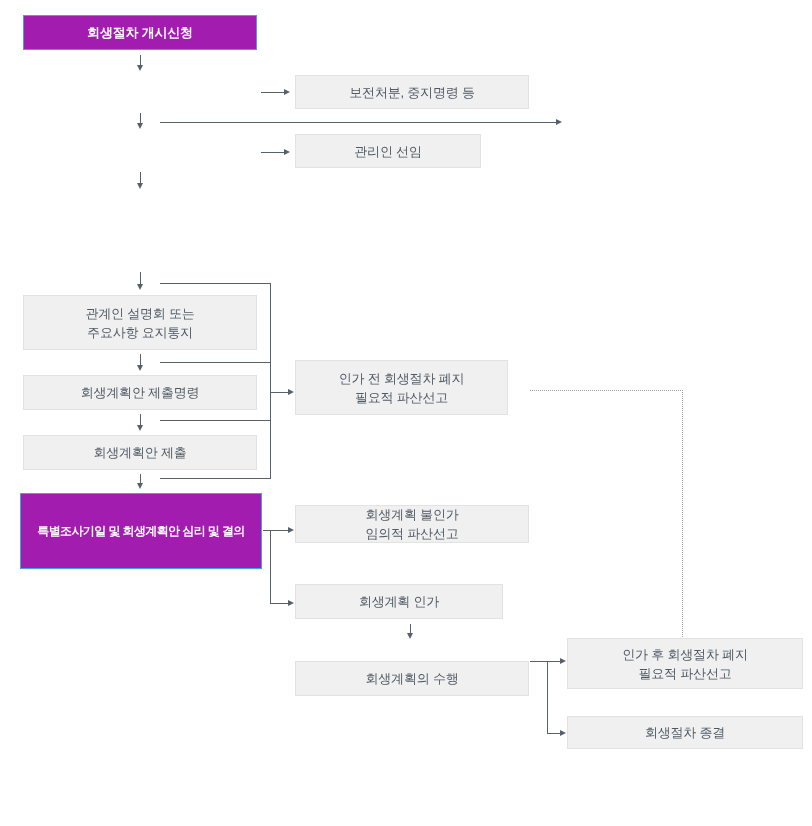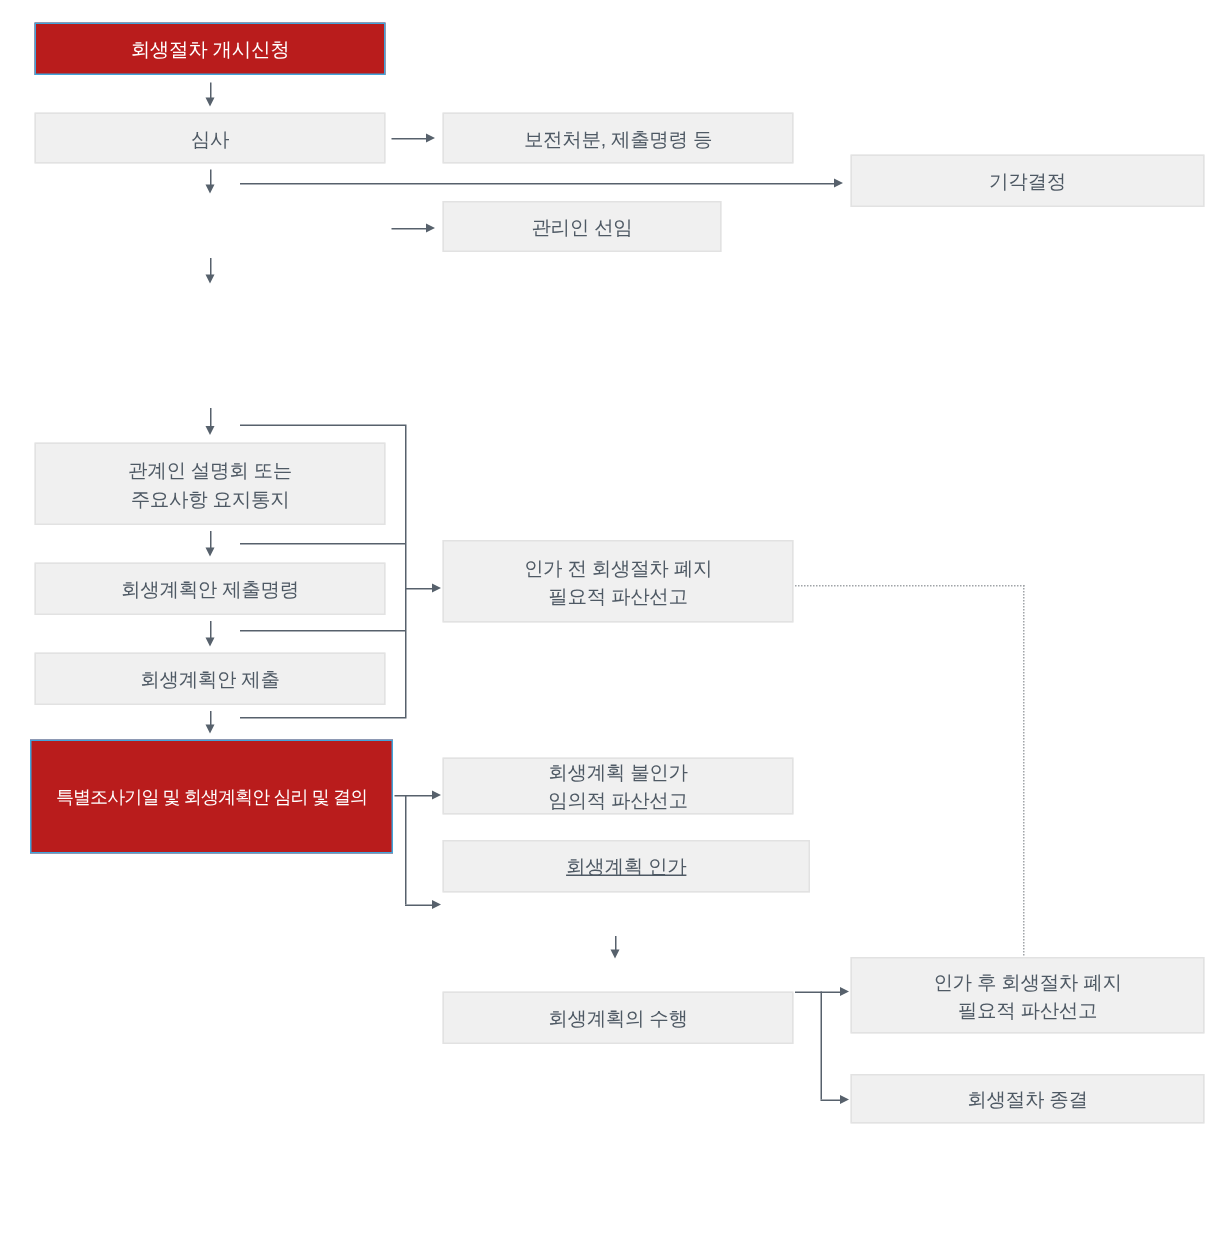--- a/index.html
+++ b/index.html
@@ -9,7 +9,7 @@
   .box{position:absolute;box-sizing:border-box;background:#F0F0F0;border:1px solid #E2E2E2;
        display:flex;flex-direction:column;align-items:center;justify-content:center;
        font-size:13px;line-height:19px;color:#4E5964;text-align:center;letter-spacing:-0.2px;}
-  .box.primary{background:#b91c1c;border-color:#41A5DB;color:#ffffff;font-weight:normal;}
+  .box.primary{background:#a21caf;border-color:#41A5DB;color:#ffffff;font-weight:bold;}
   .box.small-text{font-size:12px;letter-spacing:-0.6px;line-height:19px;}
 
   .hline{position:absolute;height:1px;background:#57616C;}

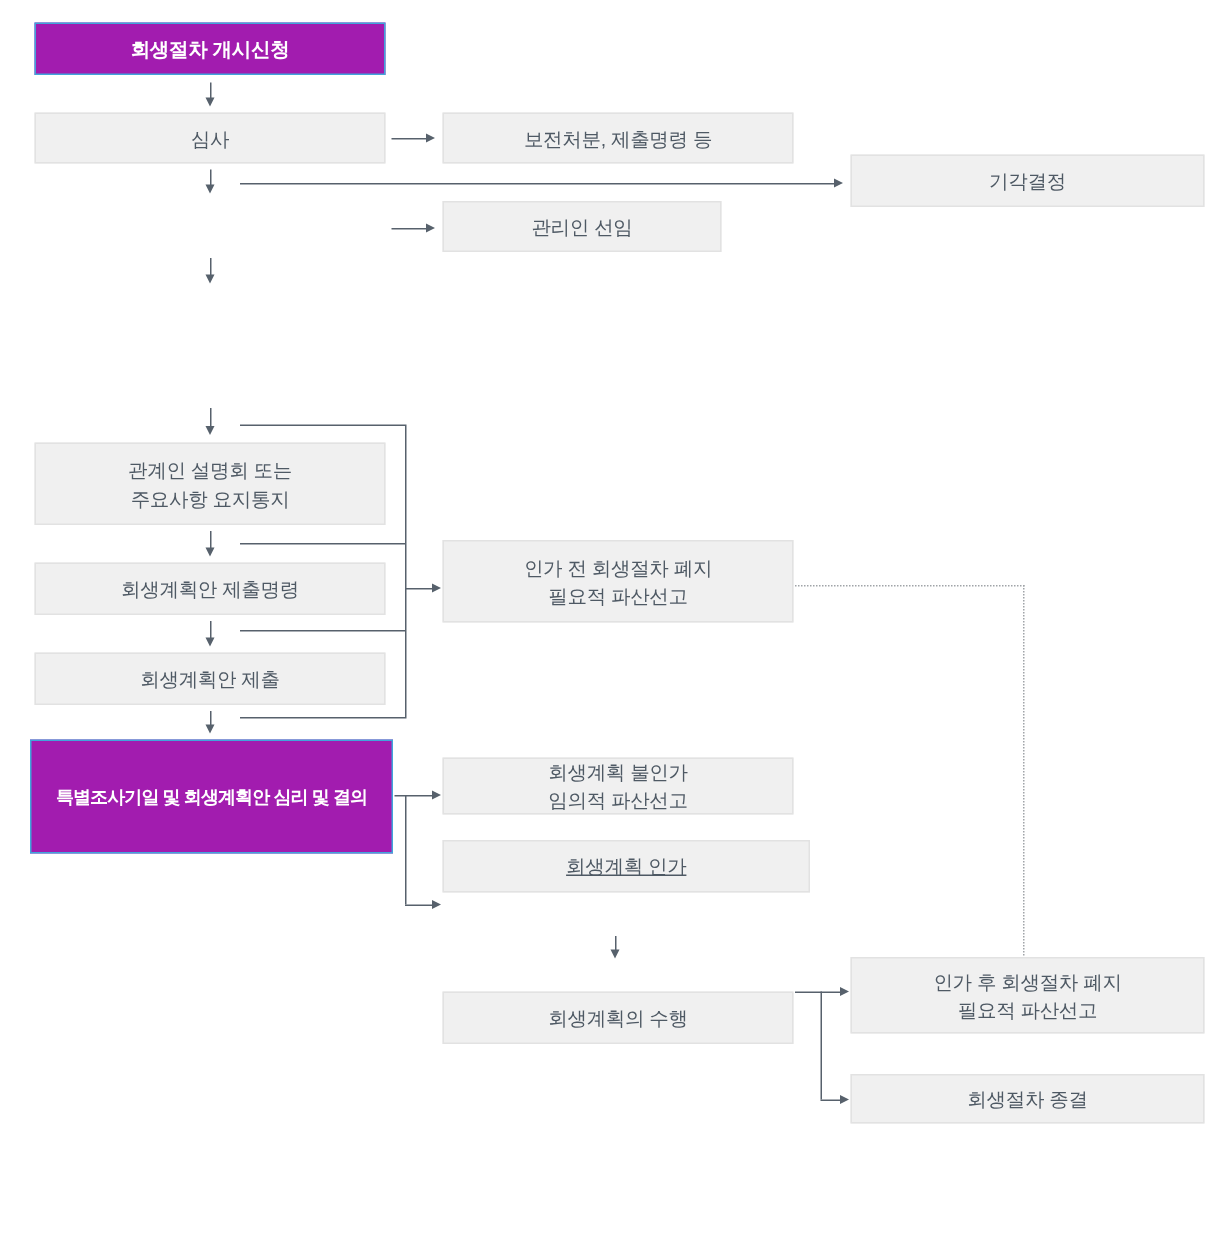--- a/index.html
+++ b/index.html
@@ -47,9 +47,6 @@
 
   <div class="box primary" id="n-start">
     <span>회생절차 개시신청</span>
-  </div>
-  <div class="box" id="n-review">
-    <span>심사</span>
   </div>
   <div class="box" id="n-briefing">
     <span>관계인 설명회 또는</span>

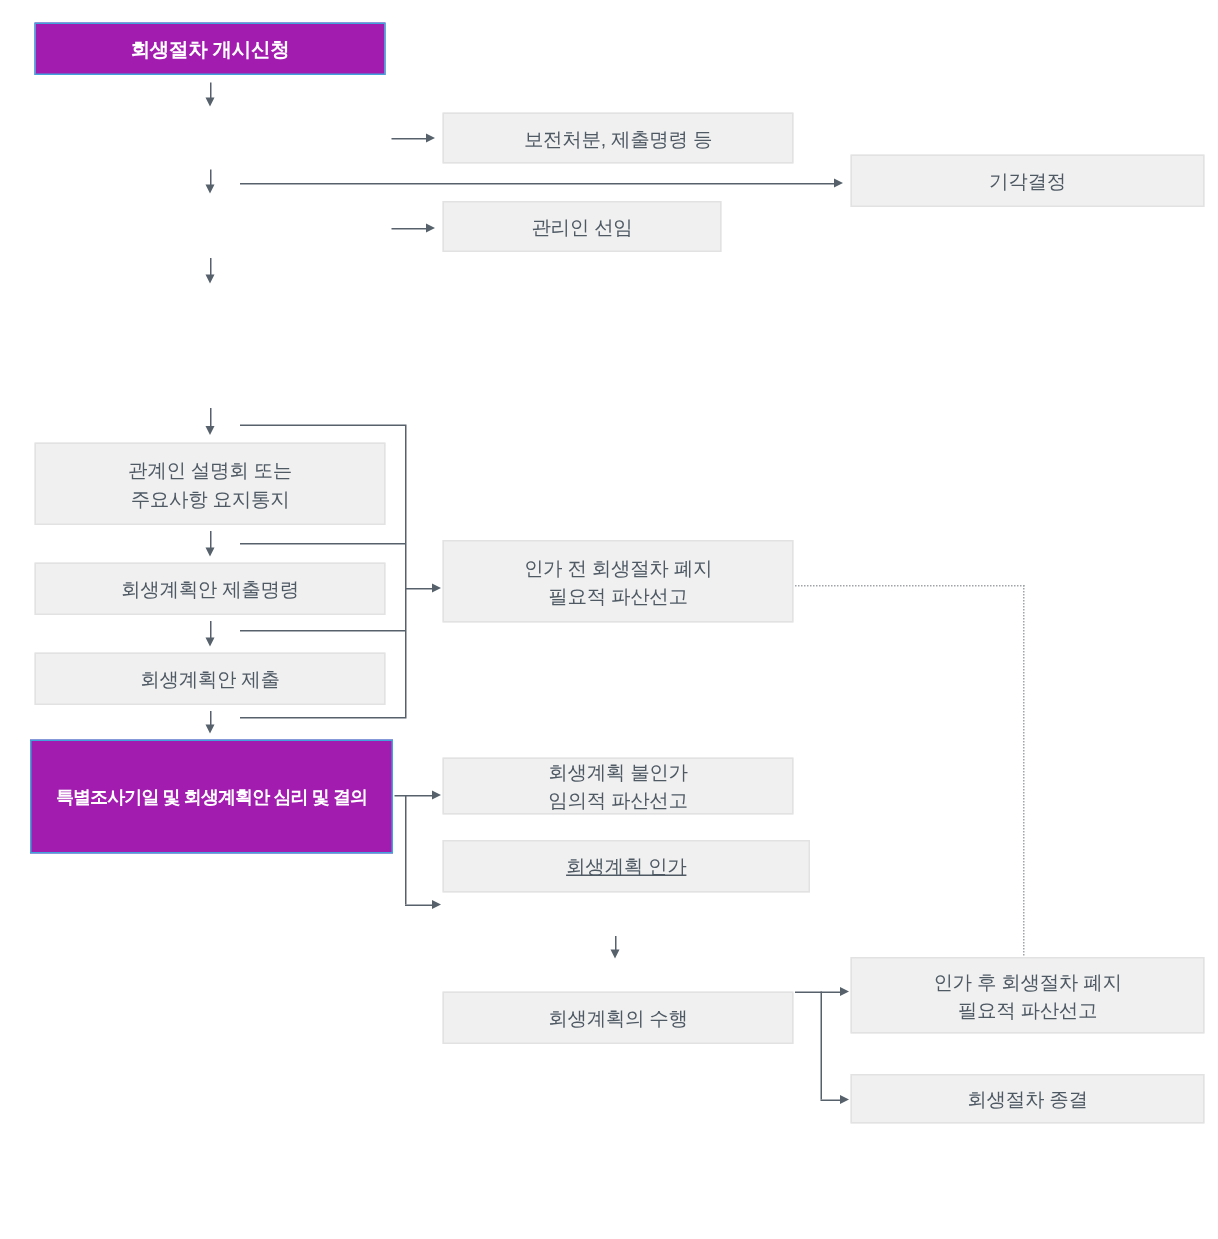--- a/index.html
+++ b/index.html
@@ -63,7 +63,7 @@
   </div>
 
   <div class="box" id="n-preservation">
-    <span>보전처분, 제출명령 등</span>
+    <span>보전처분, 중지명령 등</span>
   </div>
   <div class="box" id="n-custodian">
     <span>관리인 선임</span>

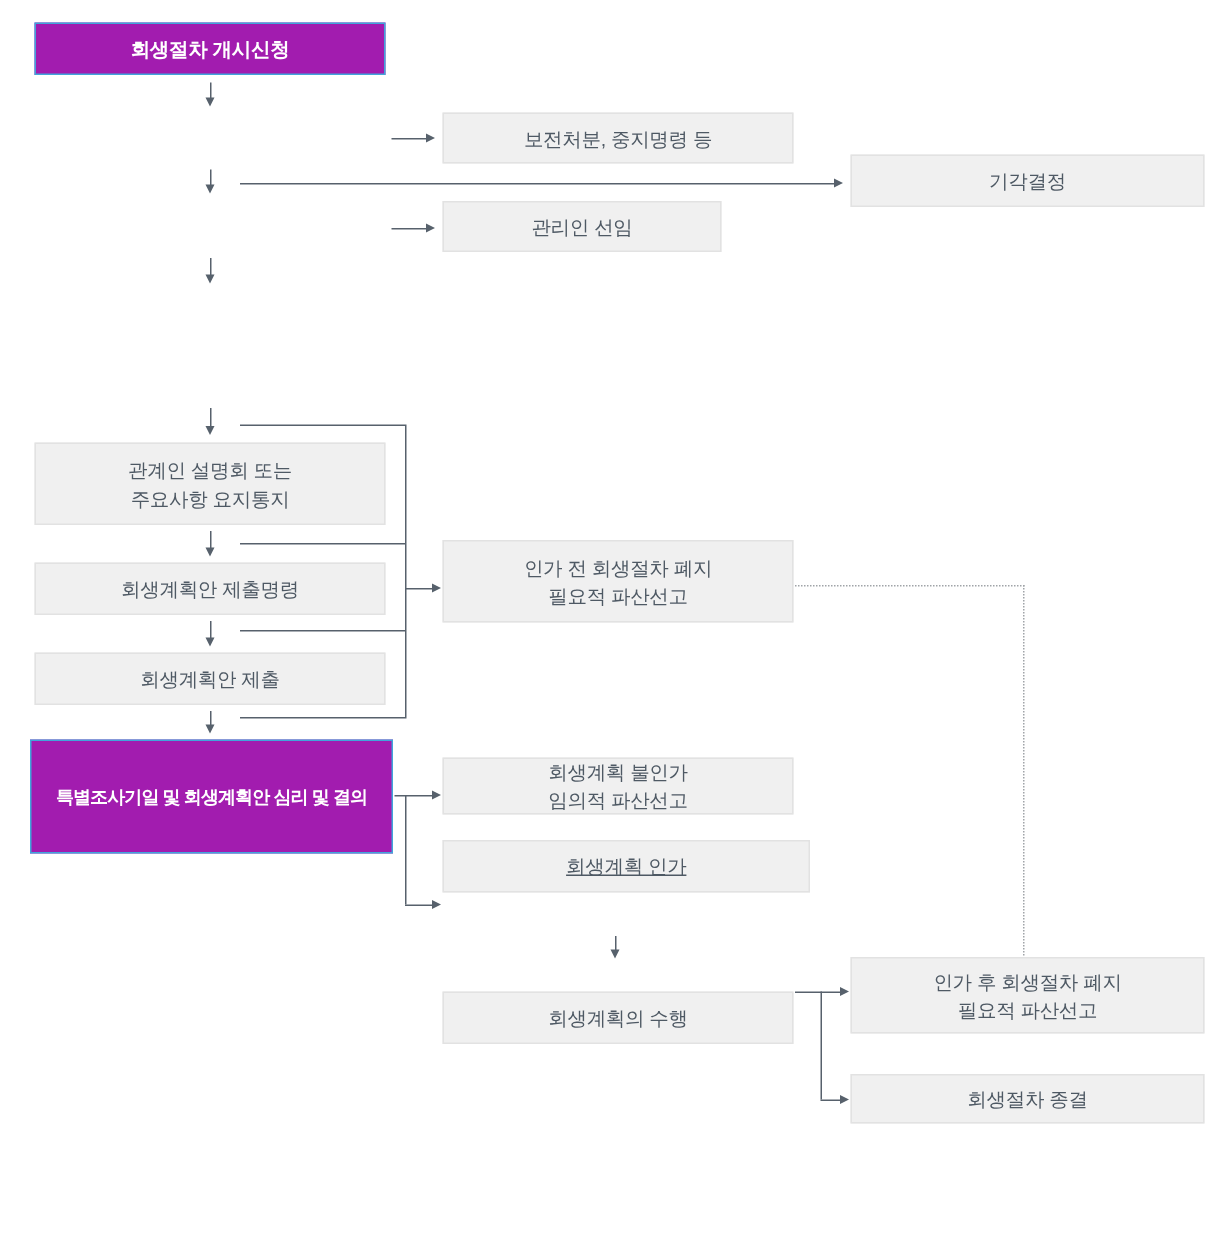--- a/index.html
+++ b/index.html
@@ -83,9 +83,6 @@
     <span>회생계획의 수행</span>
   </div>
 
-  <div class="box" id="n-dismissal">
-    <span>기각결정</span>
-  </div>
   <div class="box" id="n-post-abolition">
     <span>인가 후 회생절차 폐지</span>
     <span>필요적 파산선고</span>

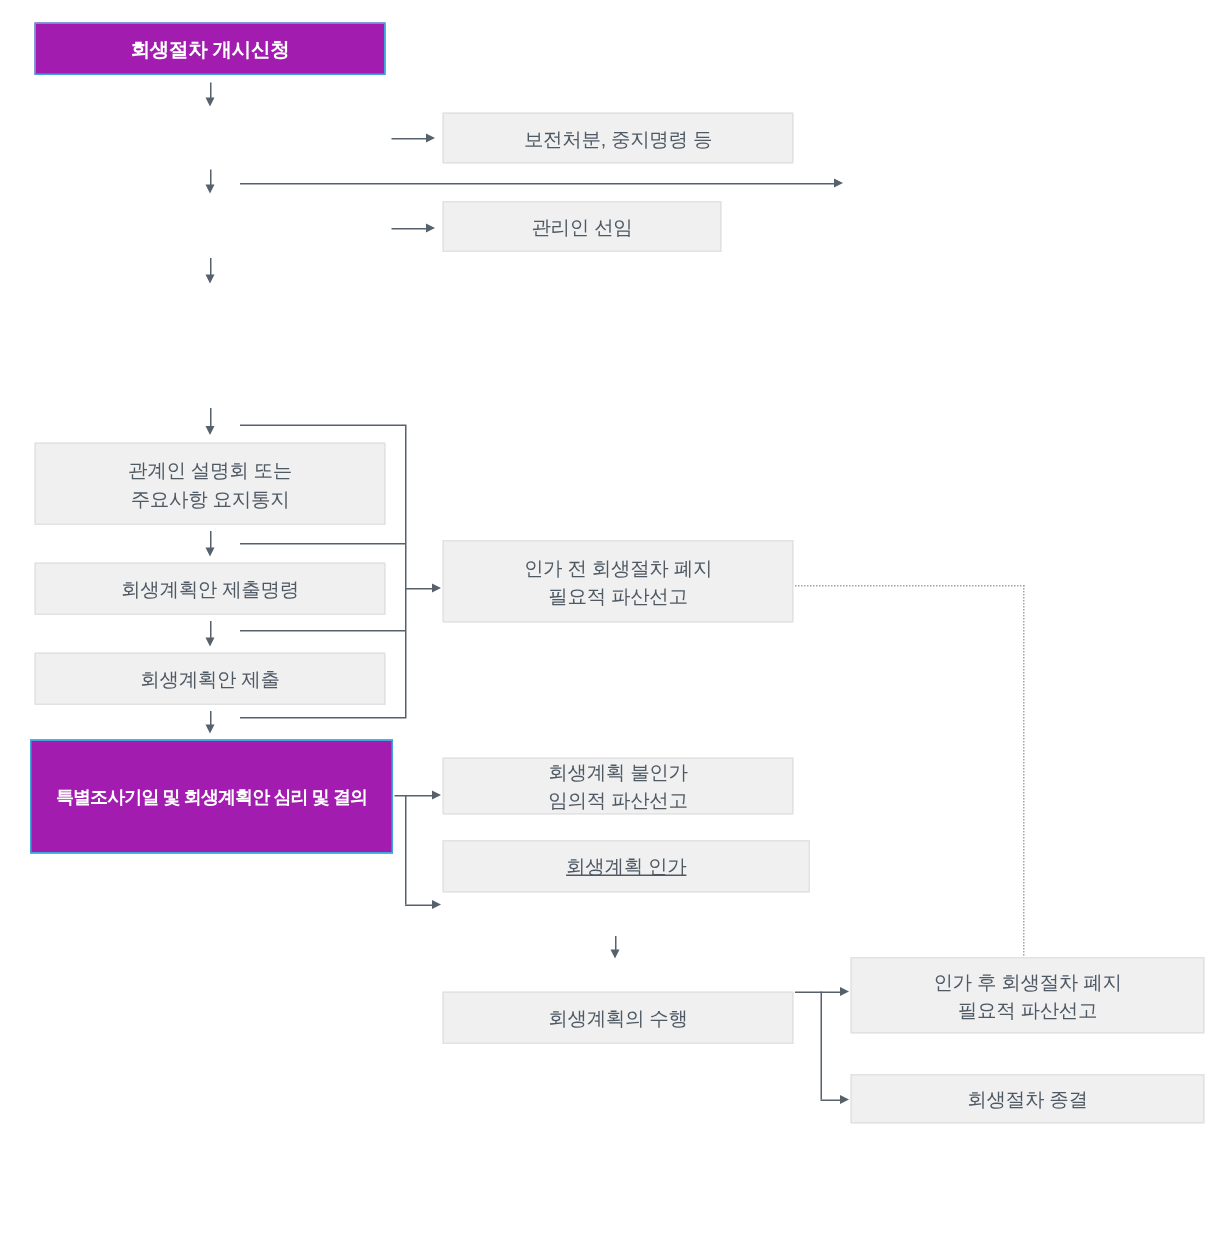--- a/index.html
+++ b/index.html
@@ -32,7 +32,7 @@
   #n-briefing{left:23px;top:295px;width:234px;height:55px;}
   #n-submission-order{left:23px;top:375px;width:234px;height:35px;}
   #n-submission{left:23px;top:435px;width:234px;height:35px;}
-  #n-pre-abolition{left:295px;top:360px;width:234px;height:55px;}
+  #n-pre-abolition{left:295px;top:360px;width:213px;height:55px;}
   #n-special{left:20px;top:493px;width:242px;height:76px;}
   #n-disapproval{left:295px;top:505px;width:234px;height:38px;}
   #n-approval{left:295px;top:560px;width:245px;height:35px;text-decoration:underline;}

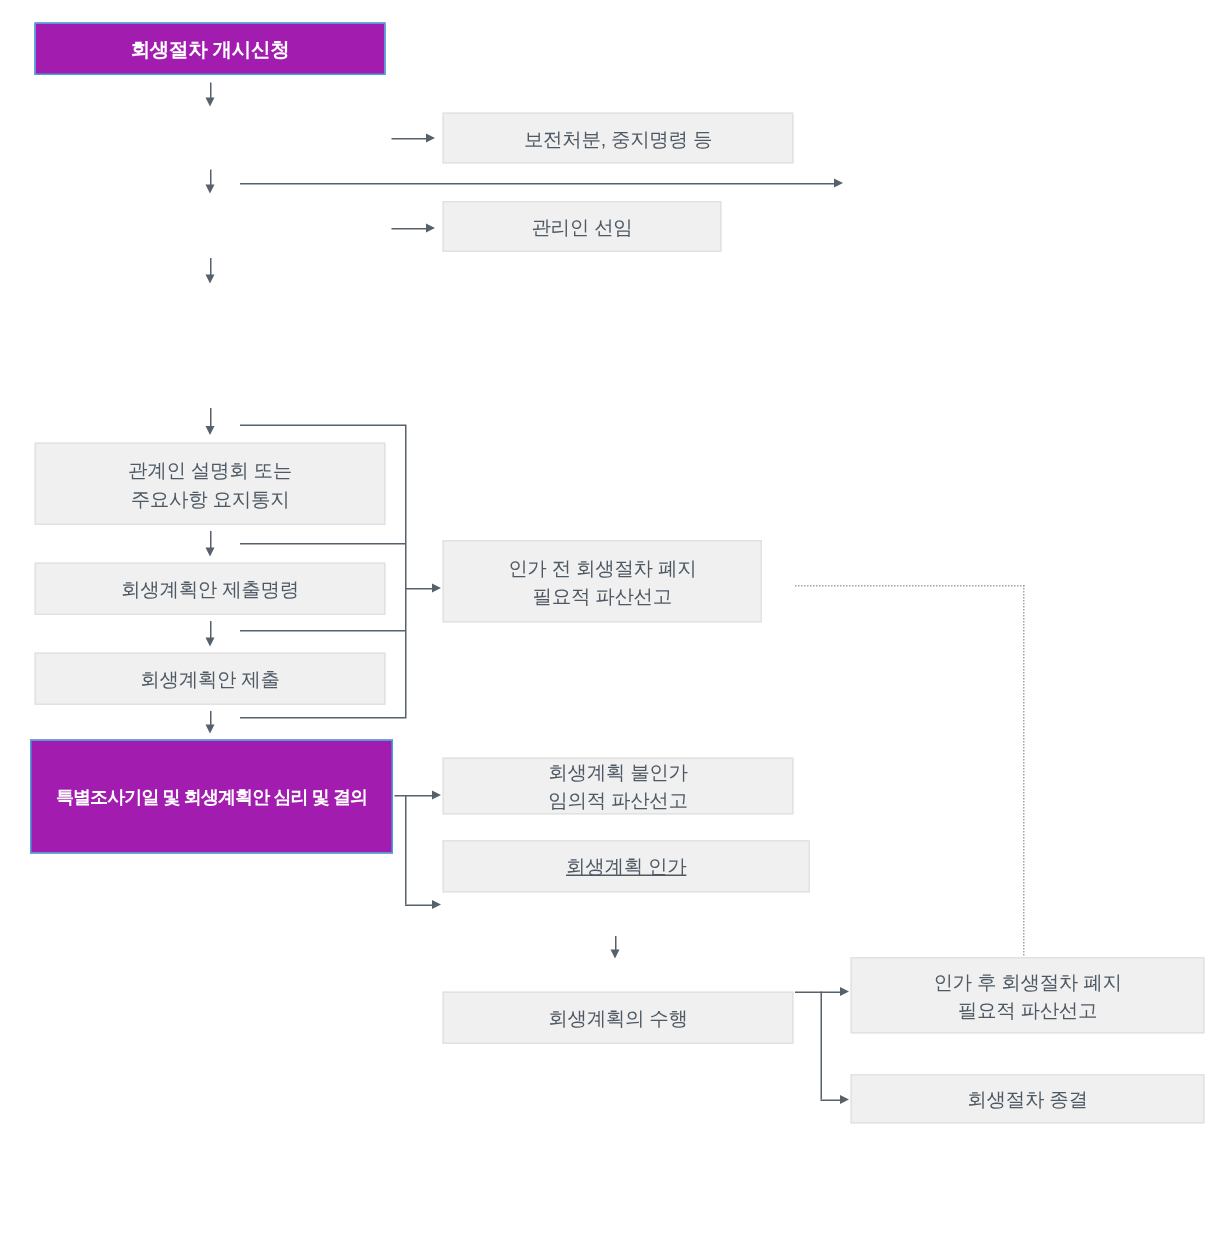--- a/index.html
+++ b/index.html
@@ -35,7 +35,7 @@
   #n-pre-abolition{left:295px;top:360px;width:213px;height:55px;}
   #n-special{left:20px;top:493px;width:242px;height:76px;}
   #n-disapproval{left:295px;top:505px;width:234px;height:38px;}
-  #n-approval{left:295px;top:560px;width:245px;height:35px;text-decoration:underline;}
+  #n-approval{left:295px;top:584px;width:208px;height:35px;}
   #n-implementation{left:295px;top:661px;width:234px;height:35px;}
   #n-post-abolition{left:567px;top:638px;width:236px;height:51px;}
   #n-closure{left:567px;top:716px;width:236px;height:33px;}

